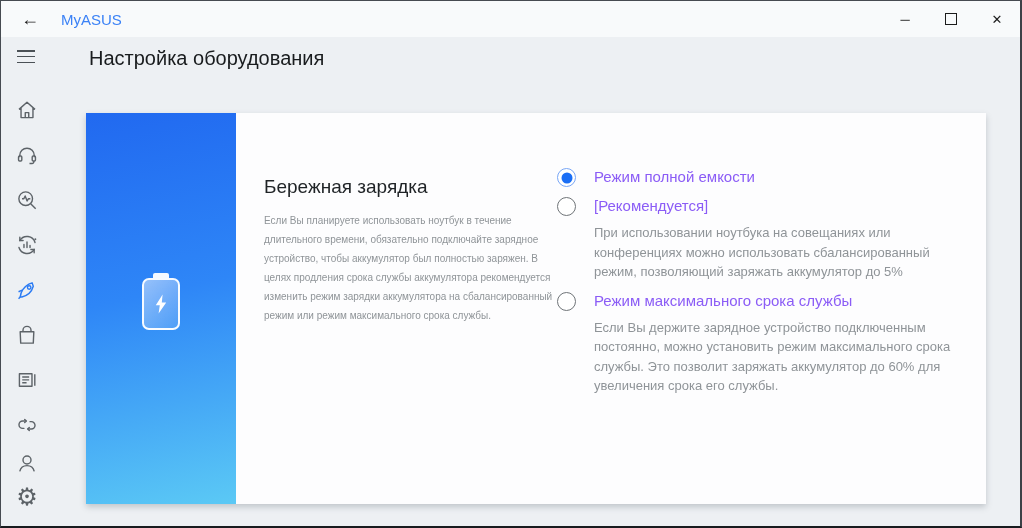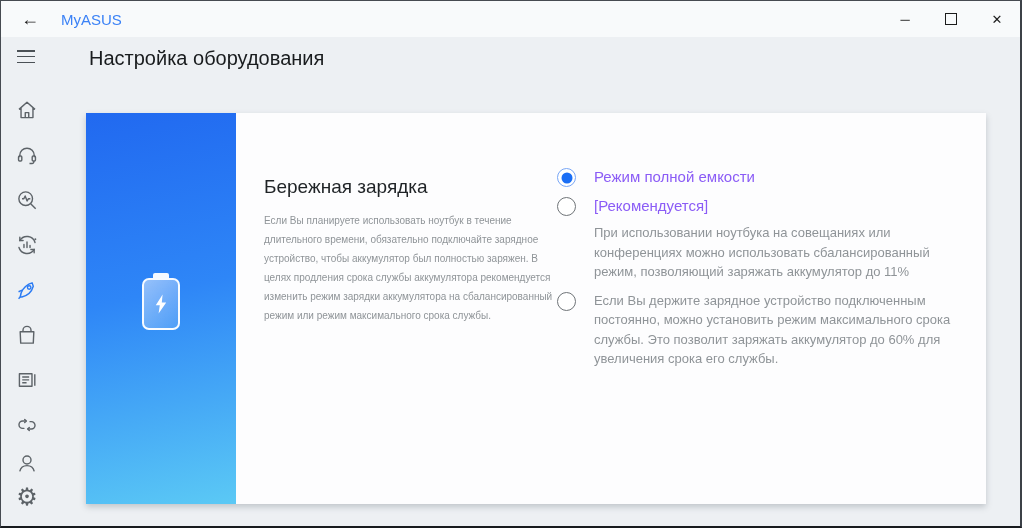--- a/index.html
+++ b/index.html
@@ -173,7 +173,7 @@
       <div class="option">
         <span class="radio"></span>
         <div class="option-label">[Рекомендуется]</div>
-        <div class="option-desc">При использовании ноутбука на совещаниях или конференциях можно использовать сбалансированный режим, позволяющий заряжать аккумулятор до 11%</div>
+        <div class="option-desc">При использовании ноутбука на совещаниях или конференциях можно использовать сбалансированный режим, позволяющий заряжать аккумулятор до 5%</div>
       </div>
       <div class="option">
         <span class="radio"></span>

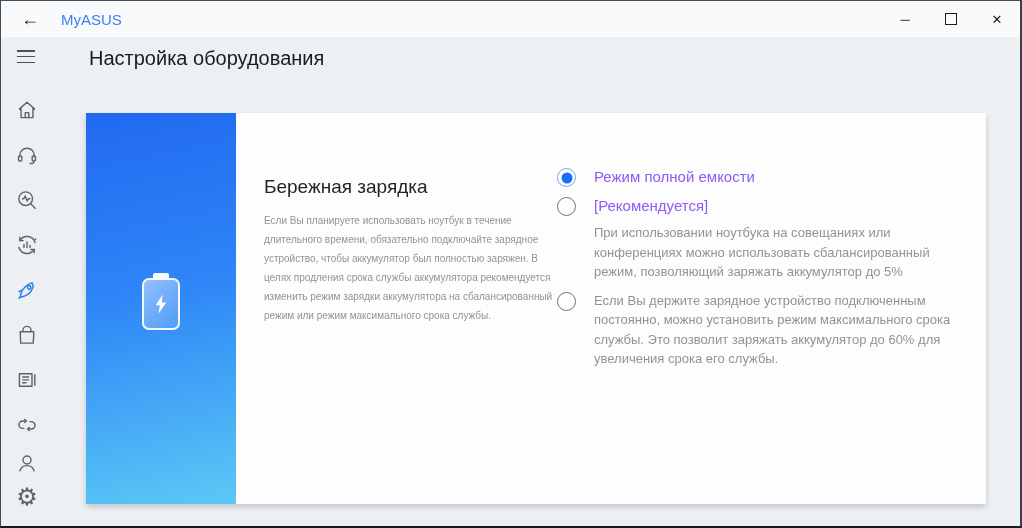--- a/index.html
+++ b/index.html
@@ -177,6 +177,7 @@
       </div>
       <div class="option">
         <span class="radio"></span>
+        <div class="option-label">Режим максимального срока службы</div>
         <div class="option-desc">Если Вы держите зарядное устройство подключенным постоянно, можно установить режим максимального срока службы. Это позволит заряжать аккумулятор до 60% для увеличения срока его службы.</div>
       </div>
     </div>

